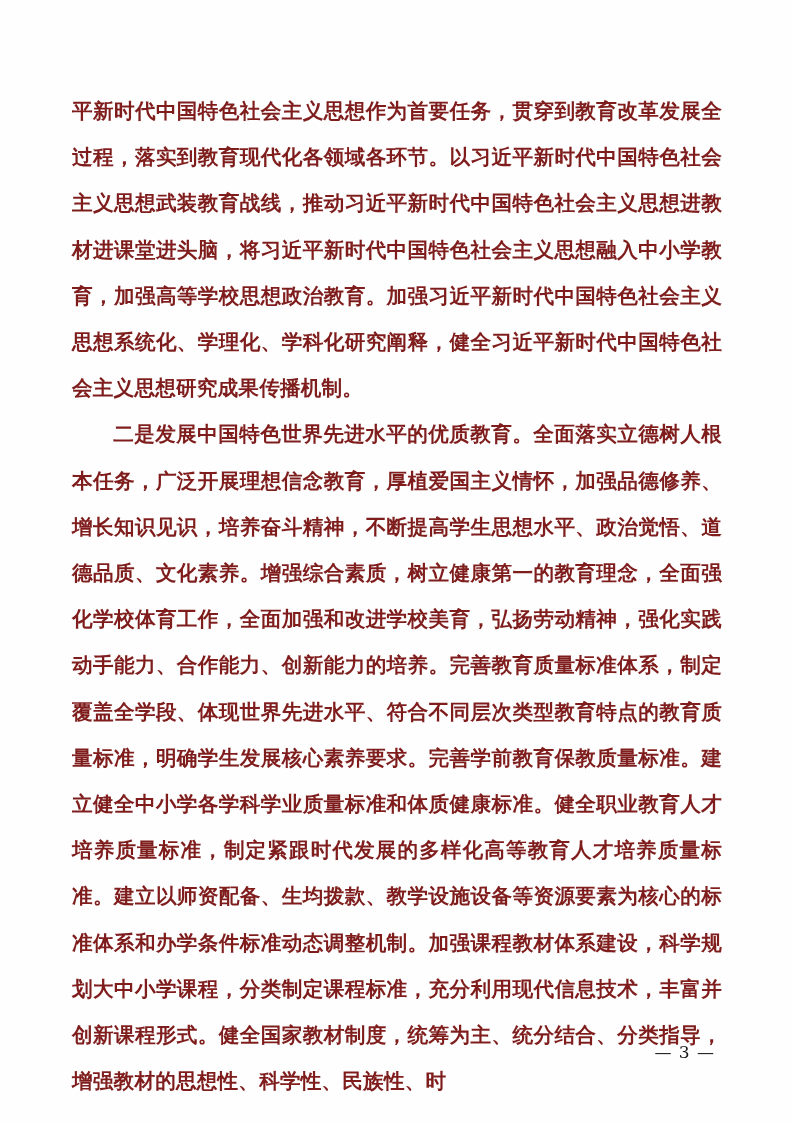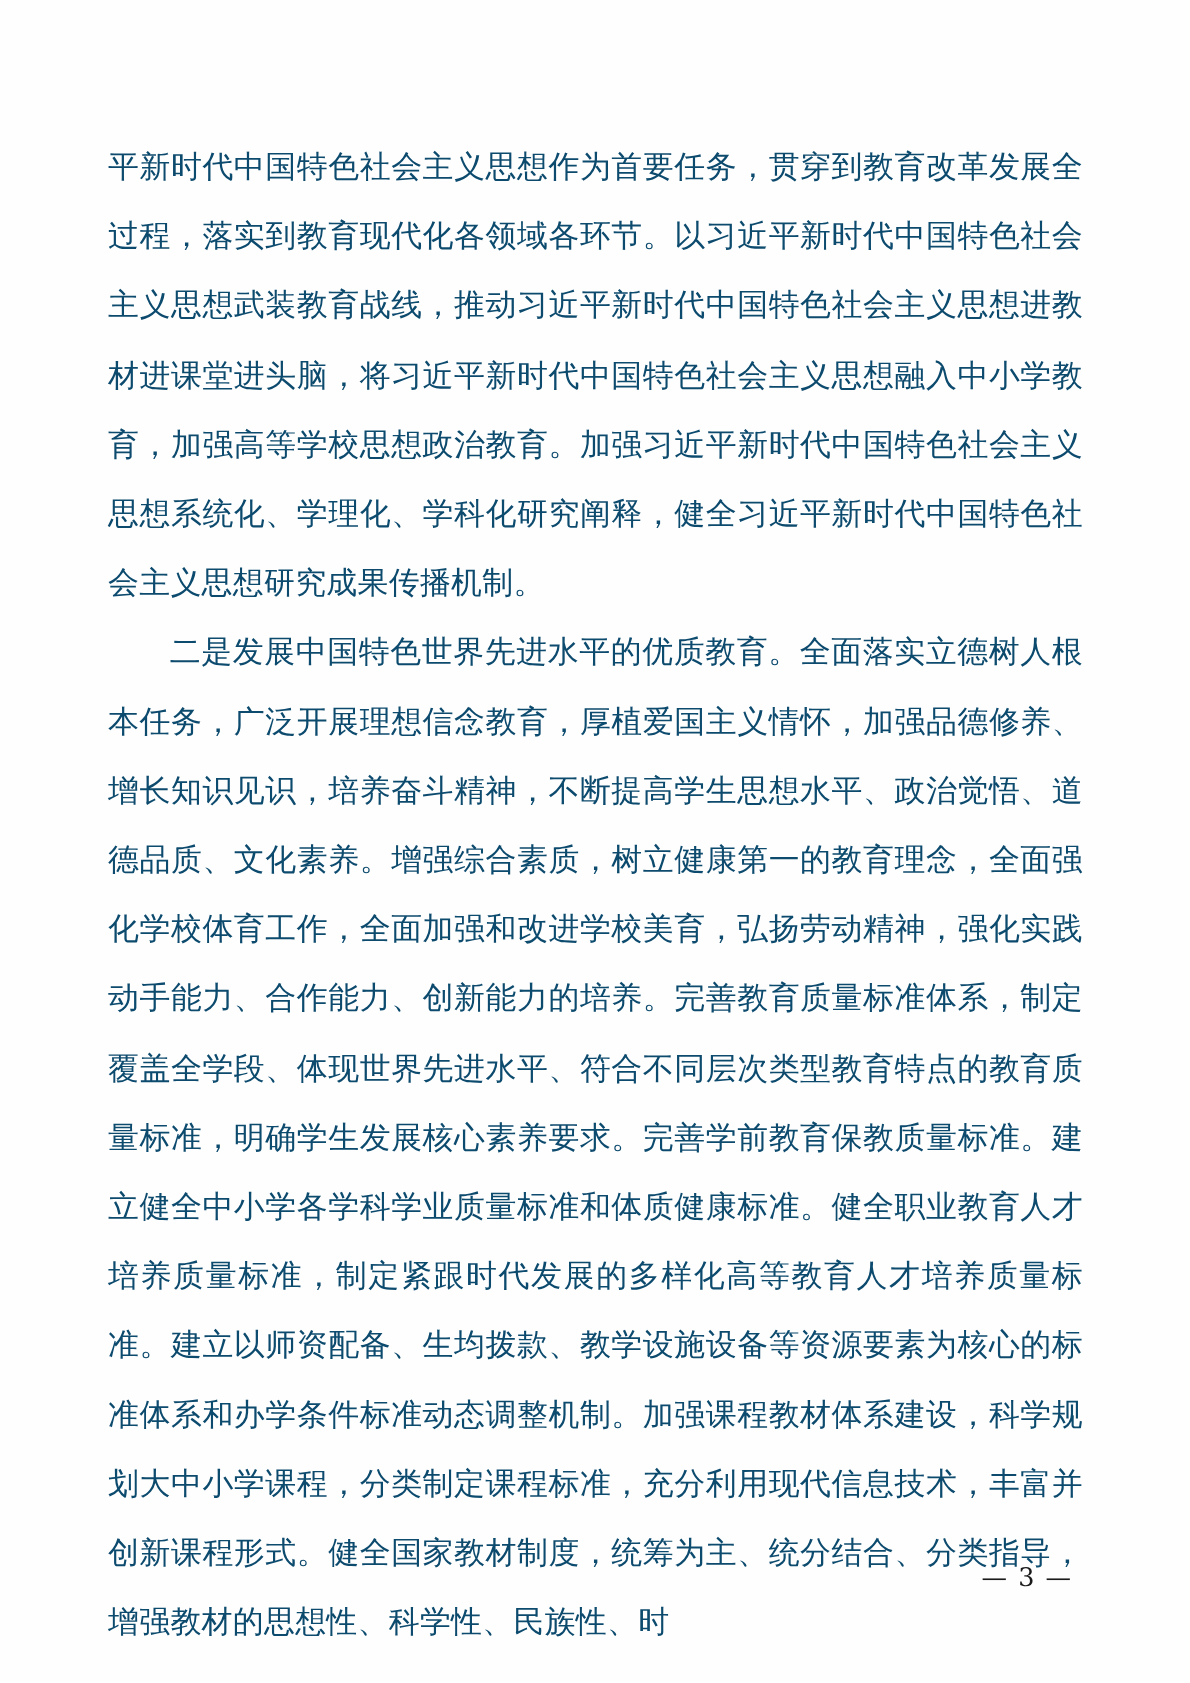--- a/index.html
+++ b/index.html
@@ -27,13 +27,13 @@
   }
   .para {
     margin: 0 0 0 0;
-    color: #0c4a6e;
+    color: #7f1d1d;
     font-size: 20.6px;
     line-height: 46.2px;
     letter-spacing: 0.2px;
     text-align: justify;
     text-justify: inter-character;
-    font-weight: 400;
+    font-weight: 700;
     font-family: "DejaVu Serif", "Liberation Serif", serif;
   }
   .para.indent {

